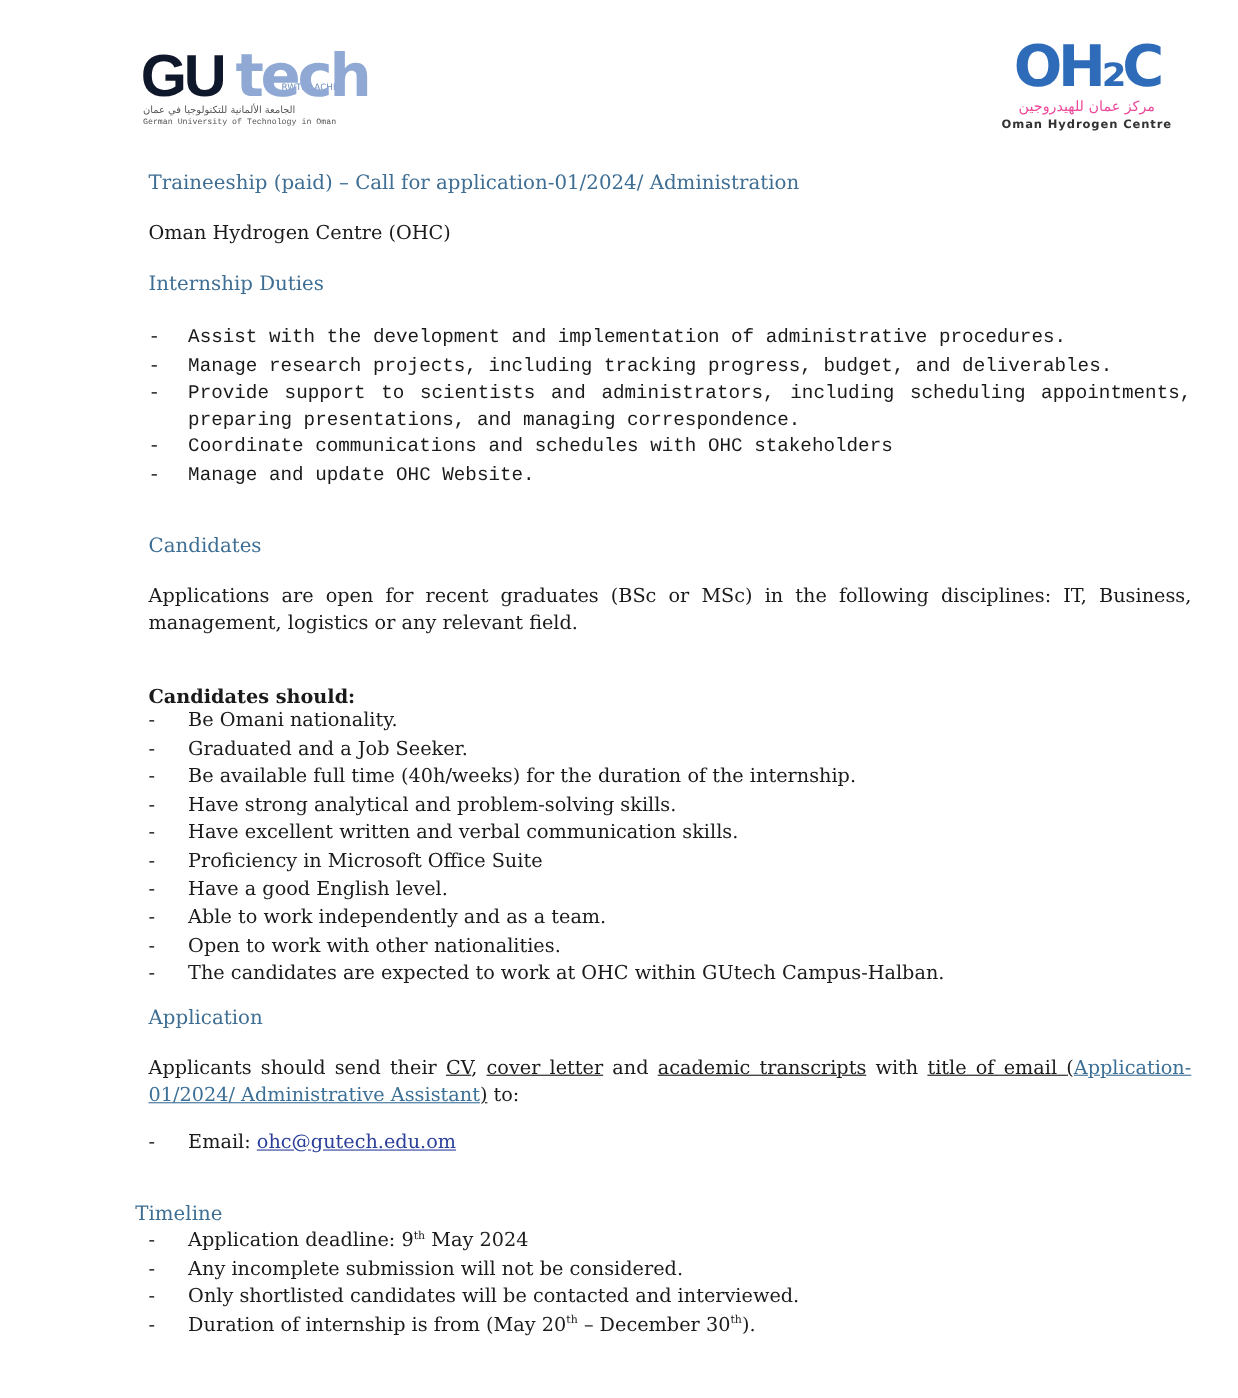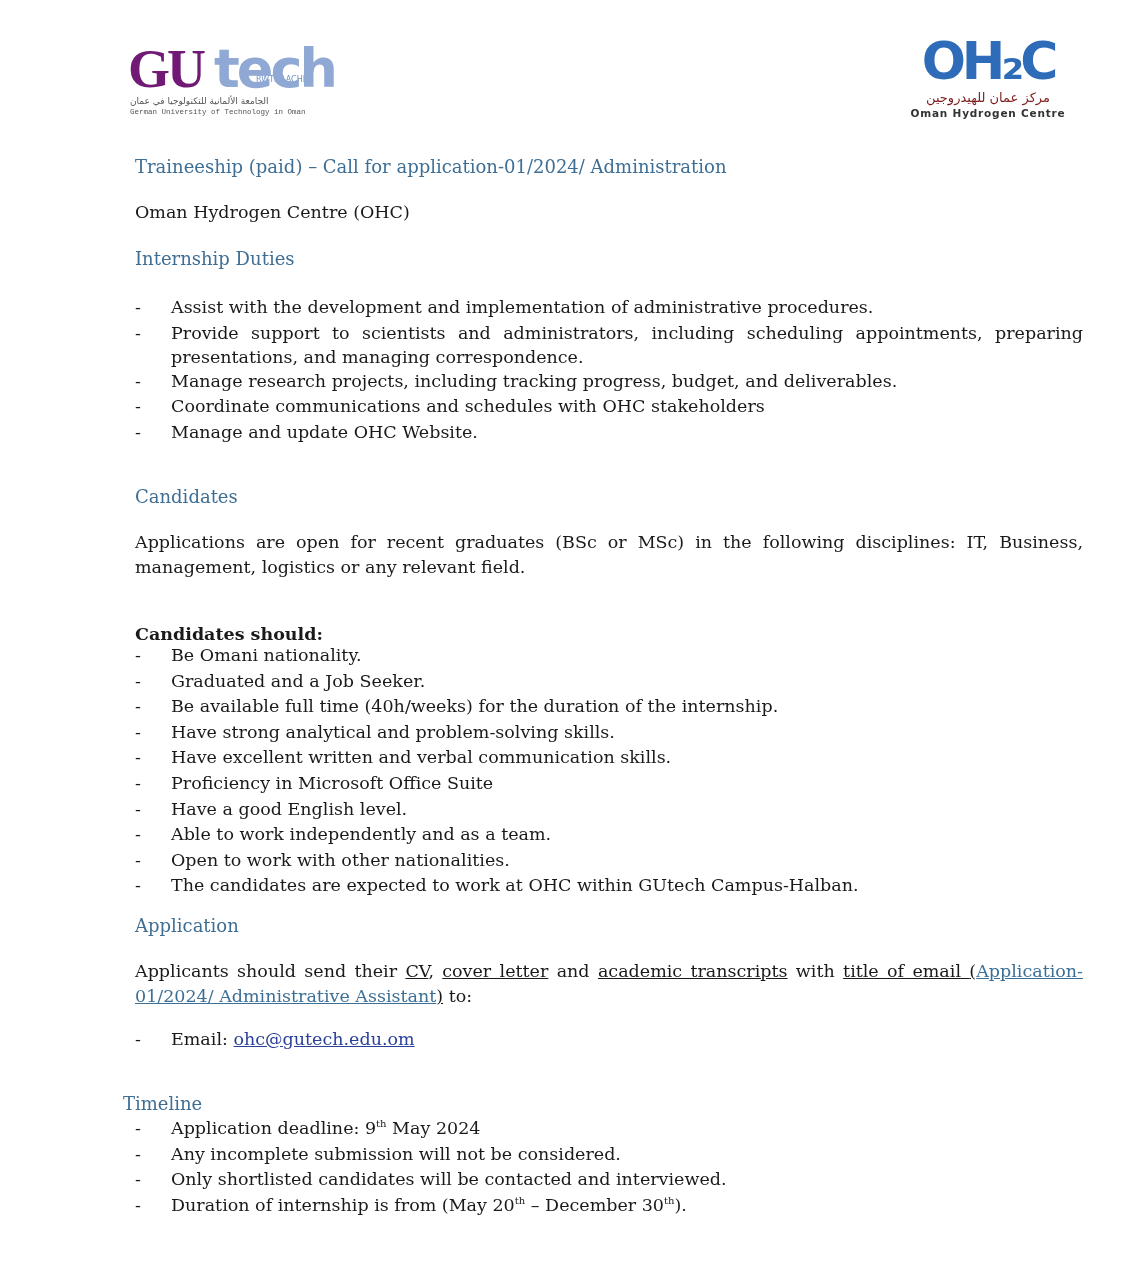--- a/index.html
+++ b/index.html
@@ -6,7 +6,7 @@
     body { width: 1125px; height: 1271px; position: relative; overflow: hidden; font-family: "DejaVu Serif", "Liberation Serif", serif; color: #1a1a1a; }
     .abs { position: absolute; }
     .logo-gutech { left: 128px; top: 38px; width: 200px; height: 82px; }
-    .gu { position: absolute; left: 0; top: 4px; font-family: Liberation Serif, serif; font-weight: bold; font-size: 54px; letter-spacing: -3px; color: #701a75; line-height: 54px; text-align: center; }
+    .gu { position: absolute; left: 0; top: 4px; font-family: Liberation Sans, sans-serif; font-weight: bold; font-size: 54px; letter-spacing: -3px; color: #0f172a; line-height: 54px; text-align: center; }
     .tech { position: absolute; left: 86px; top: 4px; font-family: "DejaVu Sans", sans-serif; font-weight: bold; font-size: 54px; letter-spacing: -3px; color: #8fa9d4; line-height: 54px; }
     .rwth { position: absolute; left: 128px; top: 0px; font-family: "DejaVu Sans", sans-serif; font-size: 8px; color: #2f4f8f; font-weight: bold; margin-top: 37px; }
     .rwth span { font-weight: normal; color: #6f8fbf; }

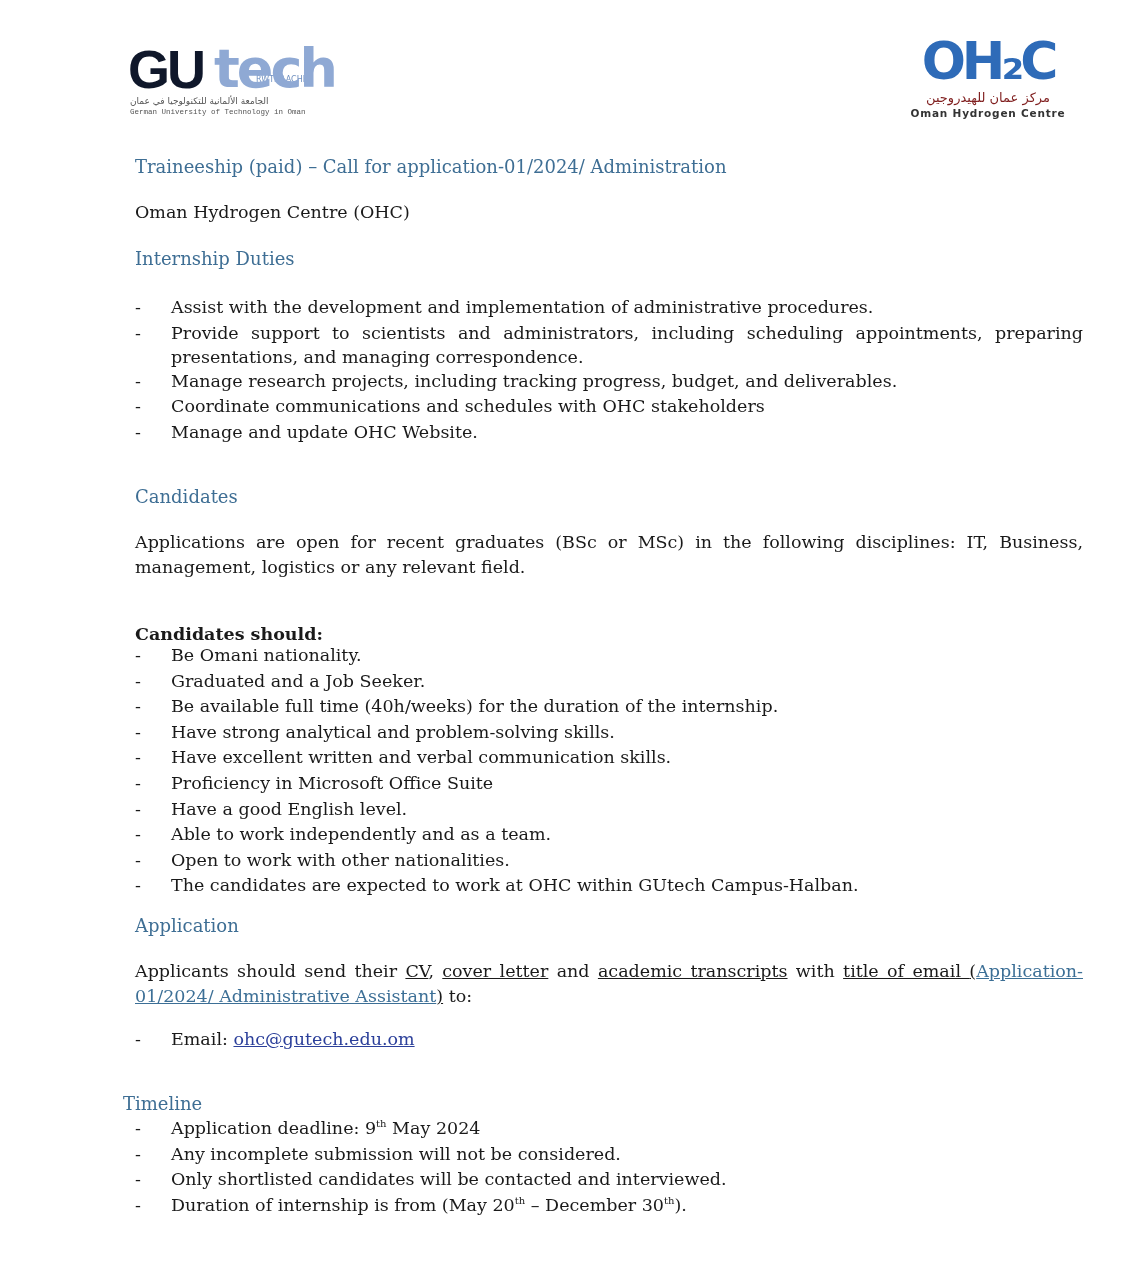--- a/index.html
+++ b/index.html
@@ -15,7 +15,7 @@
 
     .logo-ohc { left: 908px; top: 34px; width: 160px; height: 90px; text-align: center; }
     .ohc-mark { font-family: "DejaVu Sans", sans-serif; font-weight: bold; font-size: 52px; color: #2e6bb8; line-height: 54px; letter-spacing: -4px; }
-    .ohc-arabic { font-family: "DejaVu Sans", sans-serif; font-size: 13px; color: #7f1d1d; line-height: 16px; margin-top: 2px; }
+    .ohc-arabic { font-family: "DejaVu Sans", sans-serif; font-size: 13px; color: #ec4899; line-height: 16px; margin-top: 2px; }
     .ohc-en { font-family: "DejaVu Sans", sans-serif; font-size: 10.5px; font-weight: bold; color: #333; letter-spacing: 0.8px; line-height: 14px; }
 
     .heading { color: #3e6e94; font-size: 18px; }

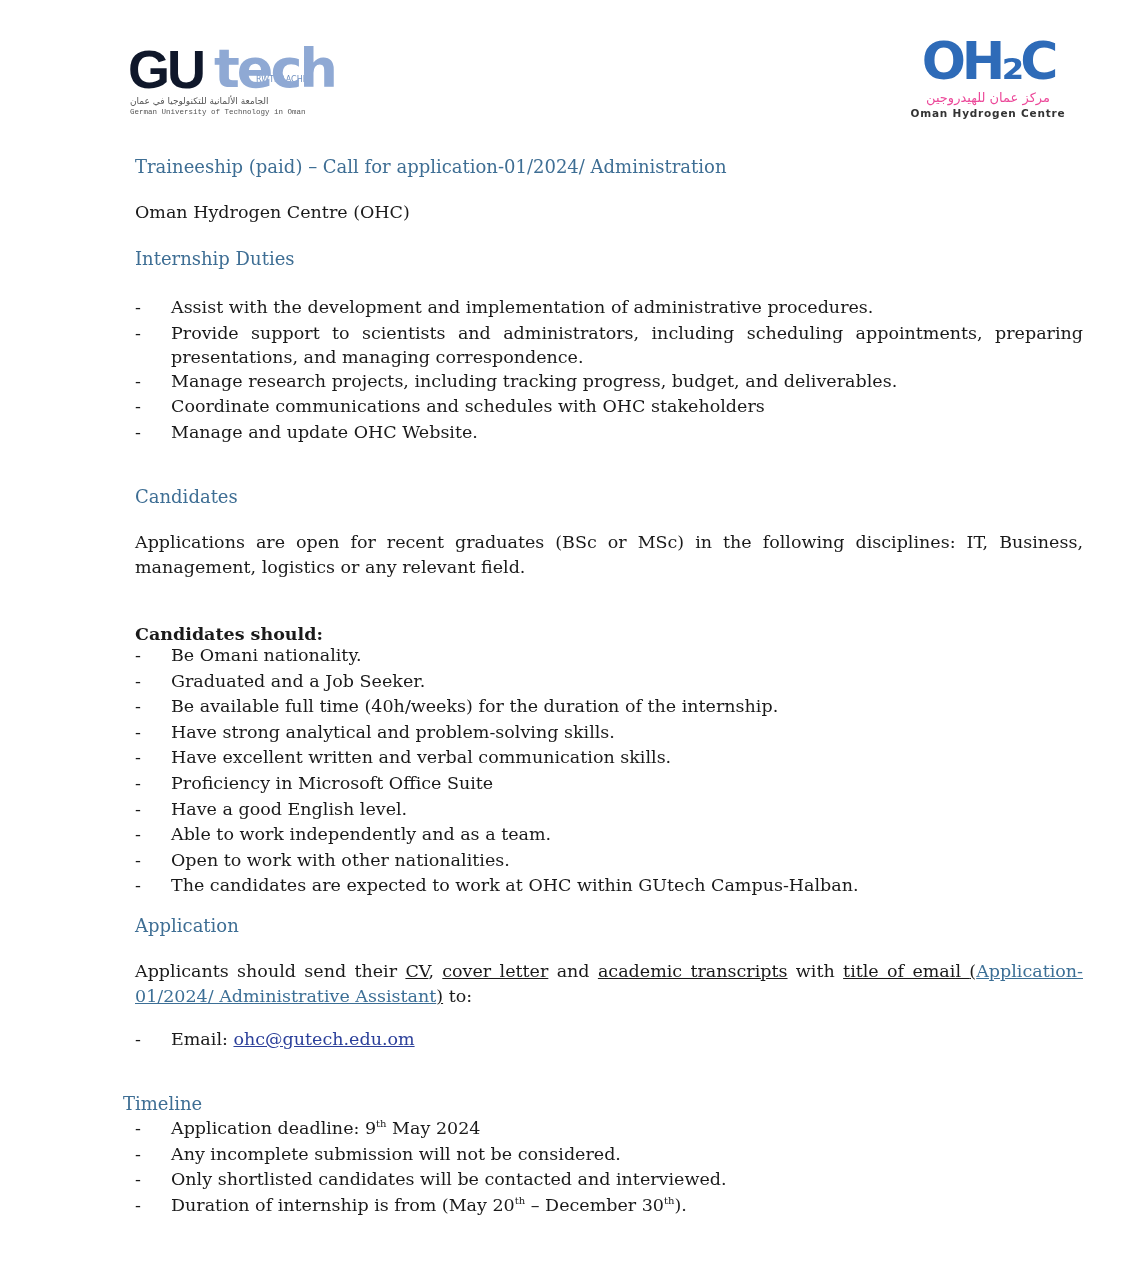--- a/index.html
+++ b/index.html
@@ -51,7 +51,7 @@
 <div class="abs text" style="left:135px; top:200px;">Oman Hydrogen Centre (OHC)</div>
 
 <div class="abs heading" style="left:135px; top:248px;">Internship Duties</div>
-<ul class="abs dash justify" style="left:135px; top:295px; width:948px;">
+<ul class="abs dash justify" style="left:135px; top:295px; width:948px;font-family:Liberation Mono, monospace;">
   <li>Assist with the development and implementation of administrative procedures.</li>
   <li style="line-height:24px;">Provide support to scientists and administrators, including scheduling appointments, preparing presentations, and managing correspondence.</li>
   <li>Manage research projects, including tracking progress, budget, and deliverables.</li>

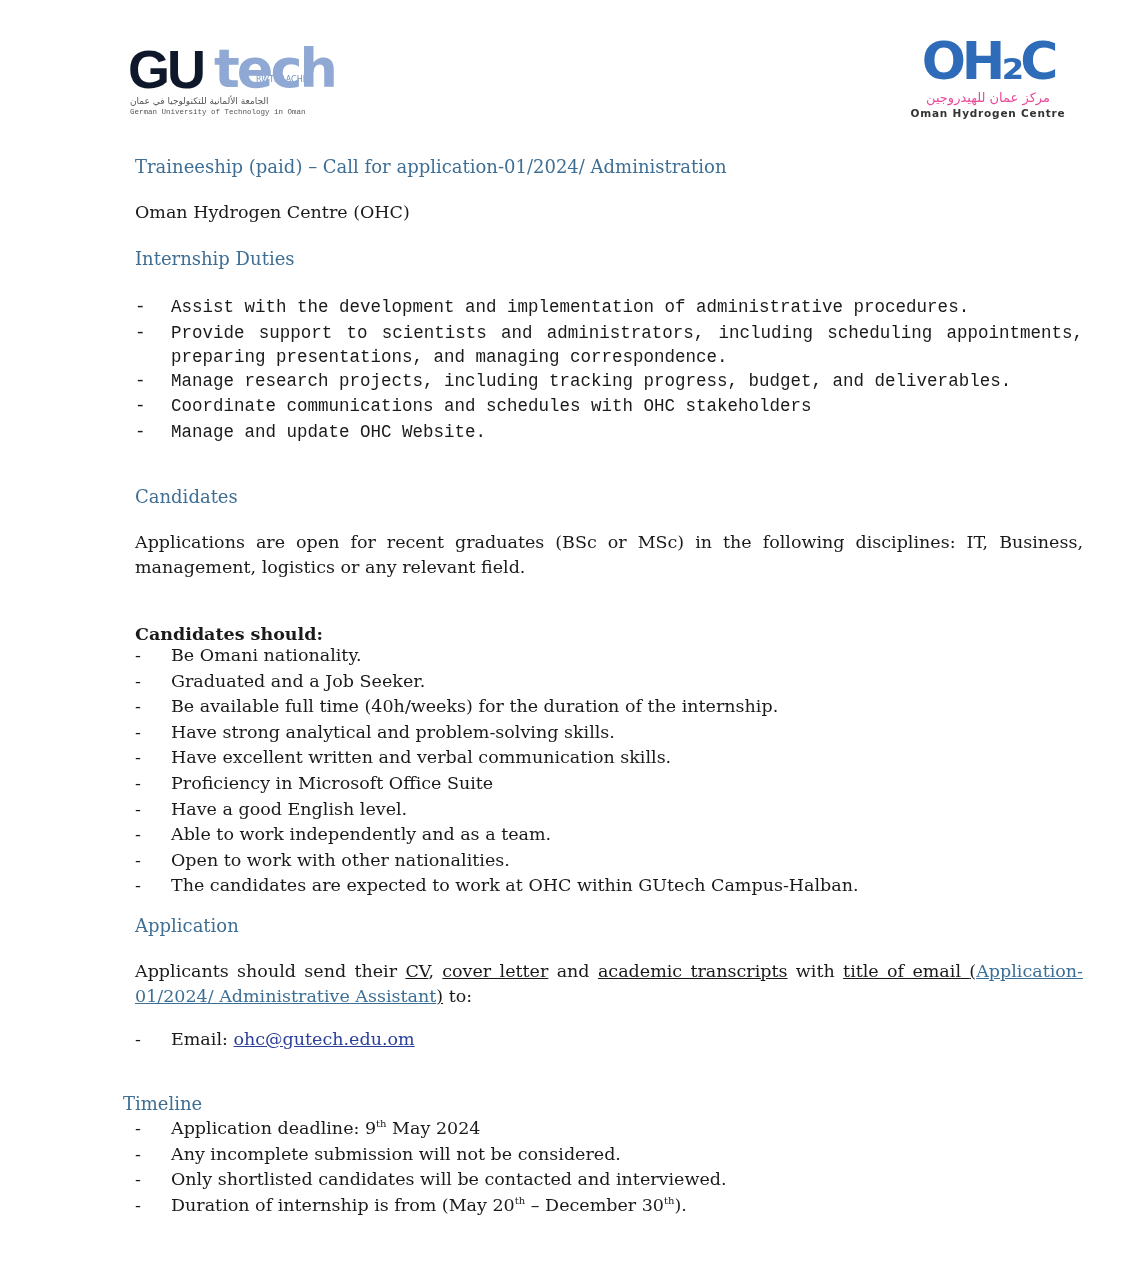--- a/index.html
+++ b/index.html
@@ -53,8 +53,8 @@
 <div class="abs heading" style="left:135px; top:248px;">Internship Duties</div>
 <ul class="abs dash justify" style="left:135px; top:295px; width:948px;font-family:Liberation Mono, monospace;">
   <li>Assist with the development and implementation of administrative procedures.</li>
+  <li>Manage research projects, including tracking progress, budget, and deliverables.</li>
   <li style="line-height:24px;">Provide support to scientists and administrators, including scheduling appointments, preparing presentations, and managing correspondence.</li>
-  <li>Manage research projects, including tracking progress, budget, and deliverables.</li>
   <li>Coordinate communications and schedules with OHC stakeholders</li>
   <li>Manage and update OHC Website.</li>
 </ul>

